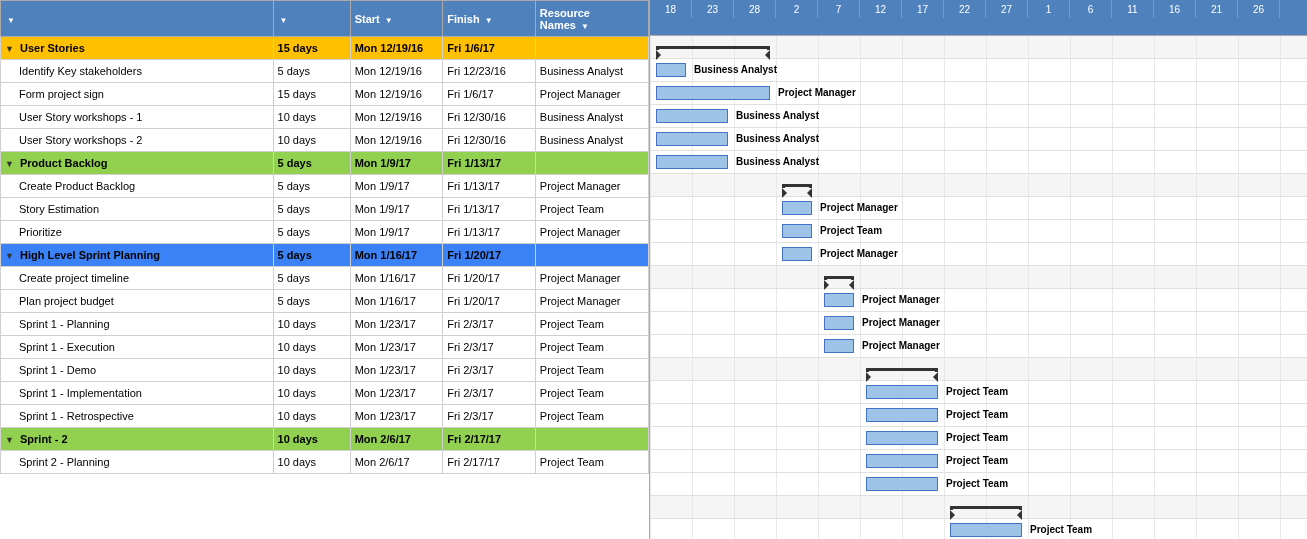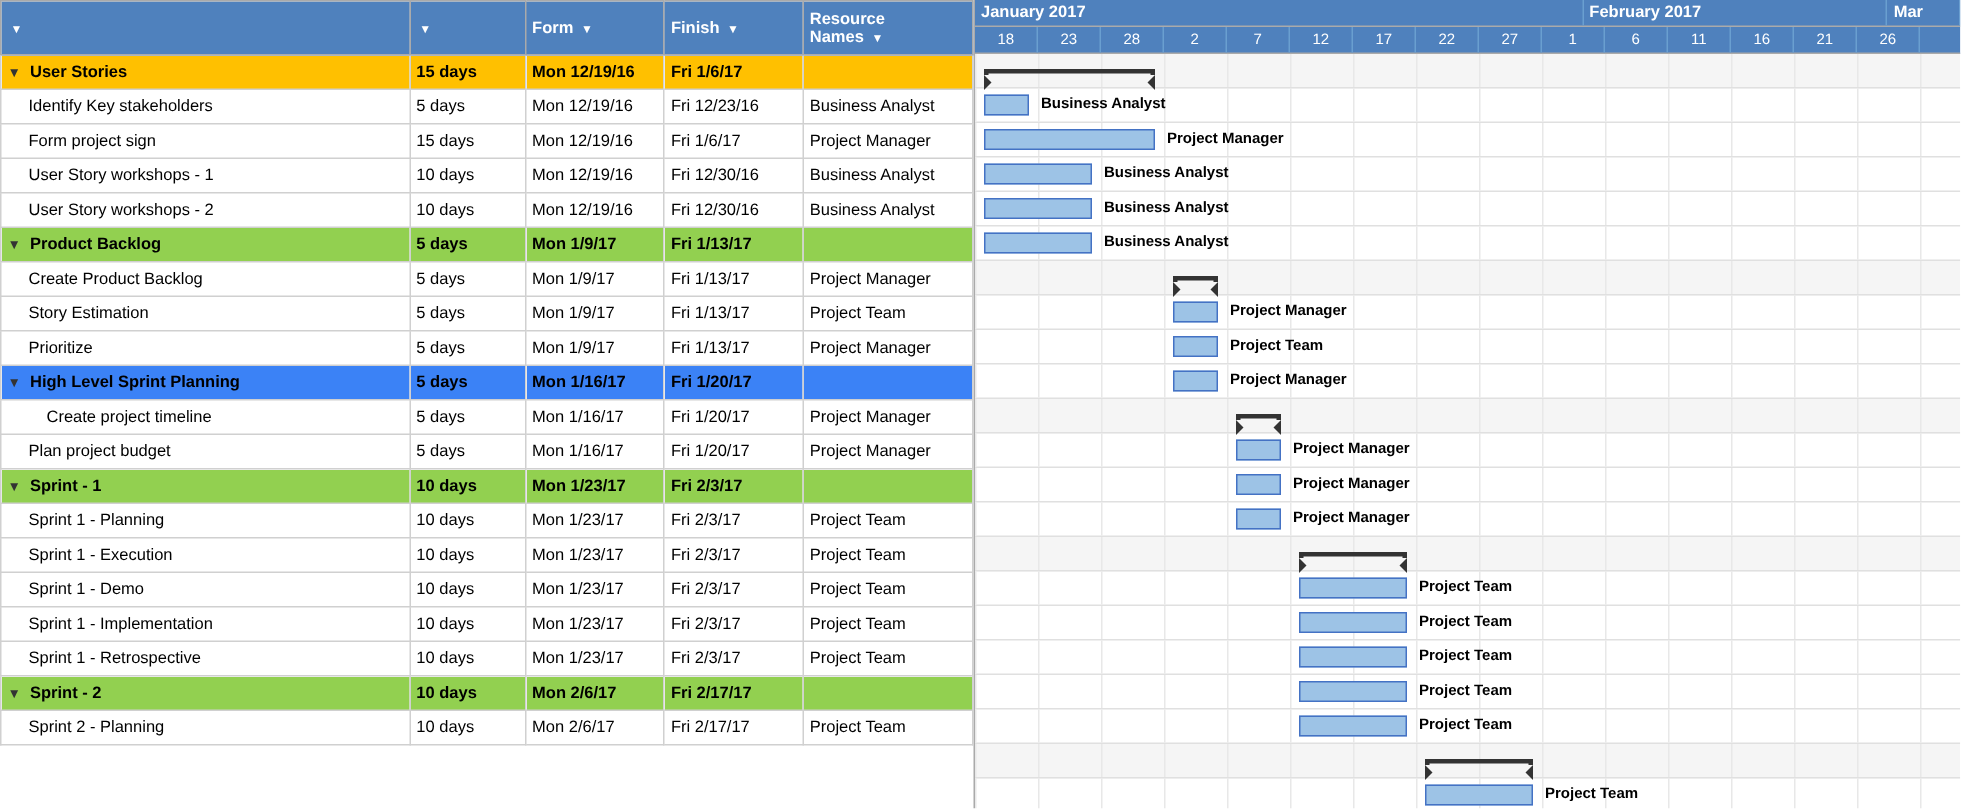--- a/index.html
+++ b/index.html
@@ -260,11 +260,6 @@
 
   <div class="gantt-section">
     <div class="gantt-header">
-      <div class="gantt-header-months" id="gantt-months">
-          <div class="month-label" style="width: 420px;">January 2017</div>
-          <div class="month-label" style="width: 210px;">February 2017</div>
-          <div class="month-label" style="width: 50px;">Mar</div>
-        </div>
       <div class="gantt-header-dates" id="gantt-dates">
           <div class="date-label">18</div>
           <div class="date-label">23</div>

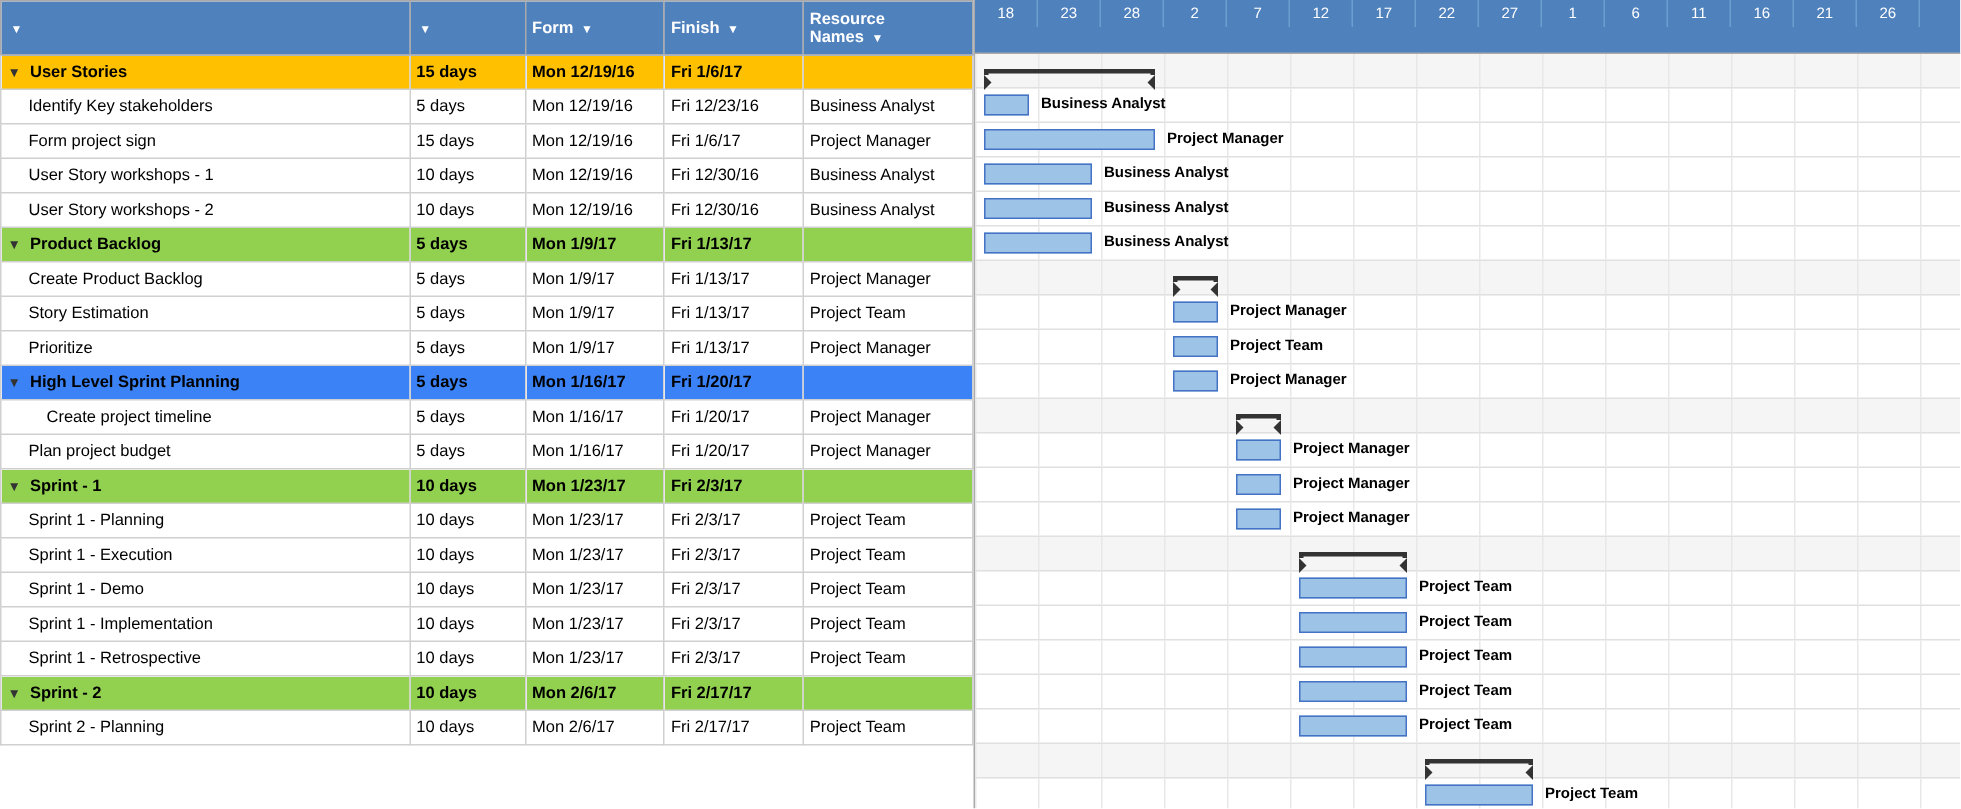--- a/index.html
+++ b/index.html
@@ -83,7 +83,7 @@
             <span class="sort-indicator">▼</span>
           </th>
           <th class="start-cell col-resize">
-            <span>Form</span>
+            <span>Start</span>
             <span class="sort-indicator">▼</span>
           </th>
           <th class="finish-cell col-resize">

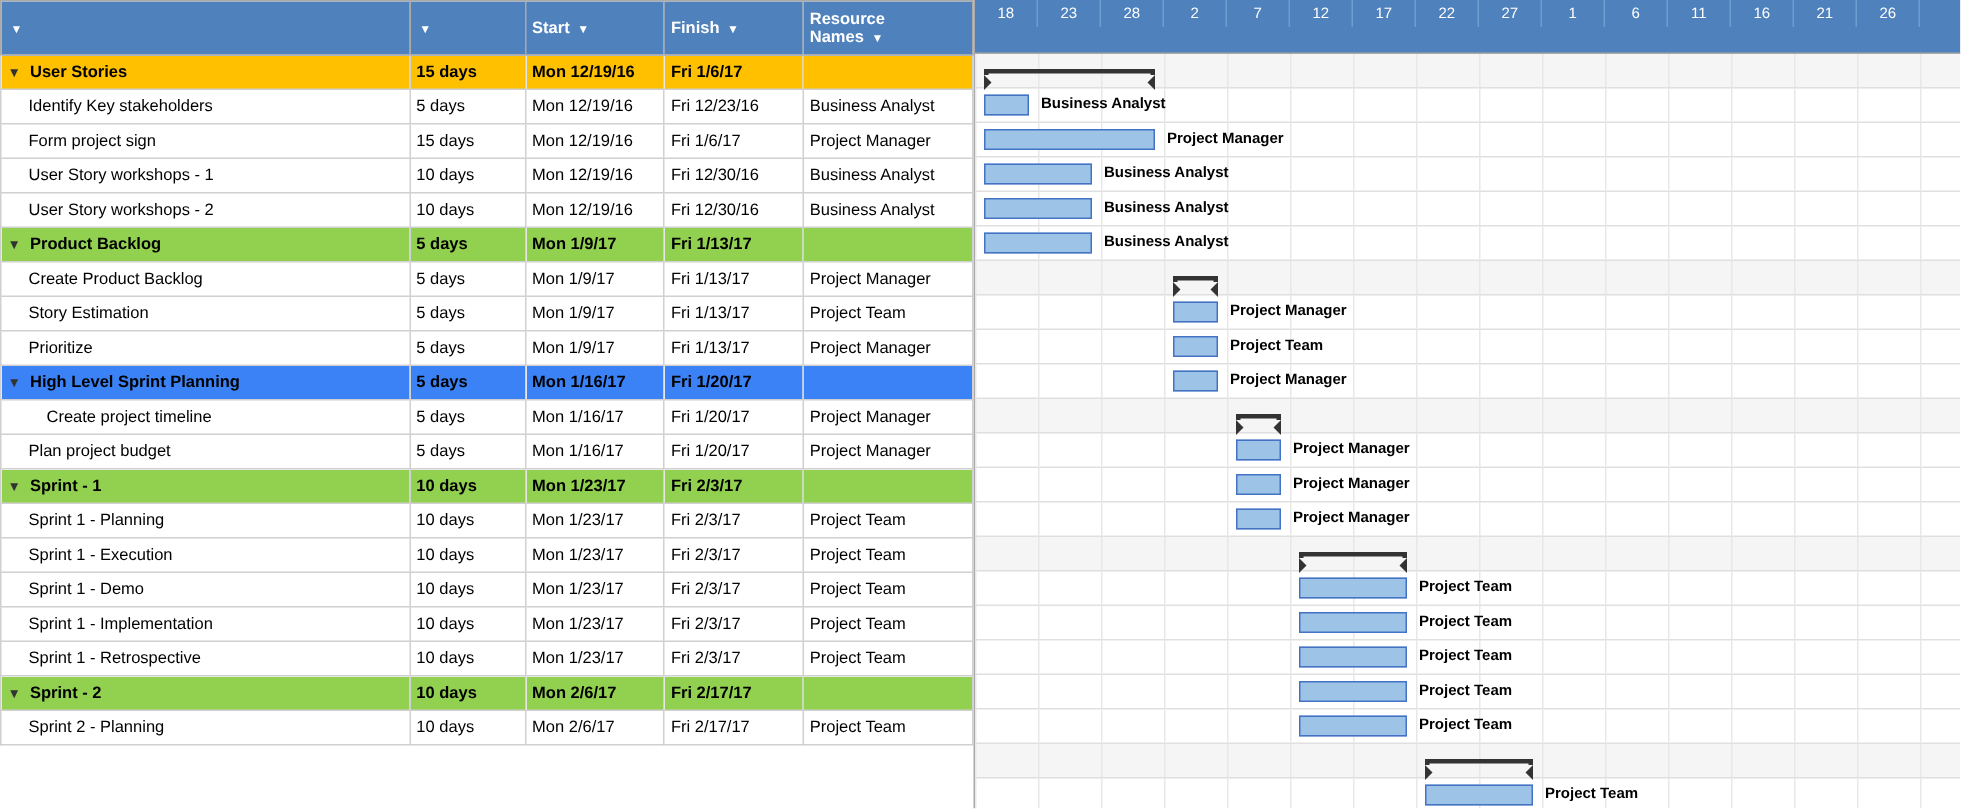--- a/index.html
+++ b/index.html
@@ -179,7 +179,7 @@
     <td class="resource-cell"></td>
   </tr>
           <tr>
-      <td class="task-name-cell" style="padding-left: 30px;">Create project timeline</td>
+      <td class="task-name-cell" style="padding-left: 18px;">Create project timeline</td>
       <td class="duration-cell">5 days</td>
       <td class="start-cell">Mon 1/16/17</td>
       <td class="finish-cell">Fri 1/20/17</td>

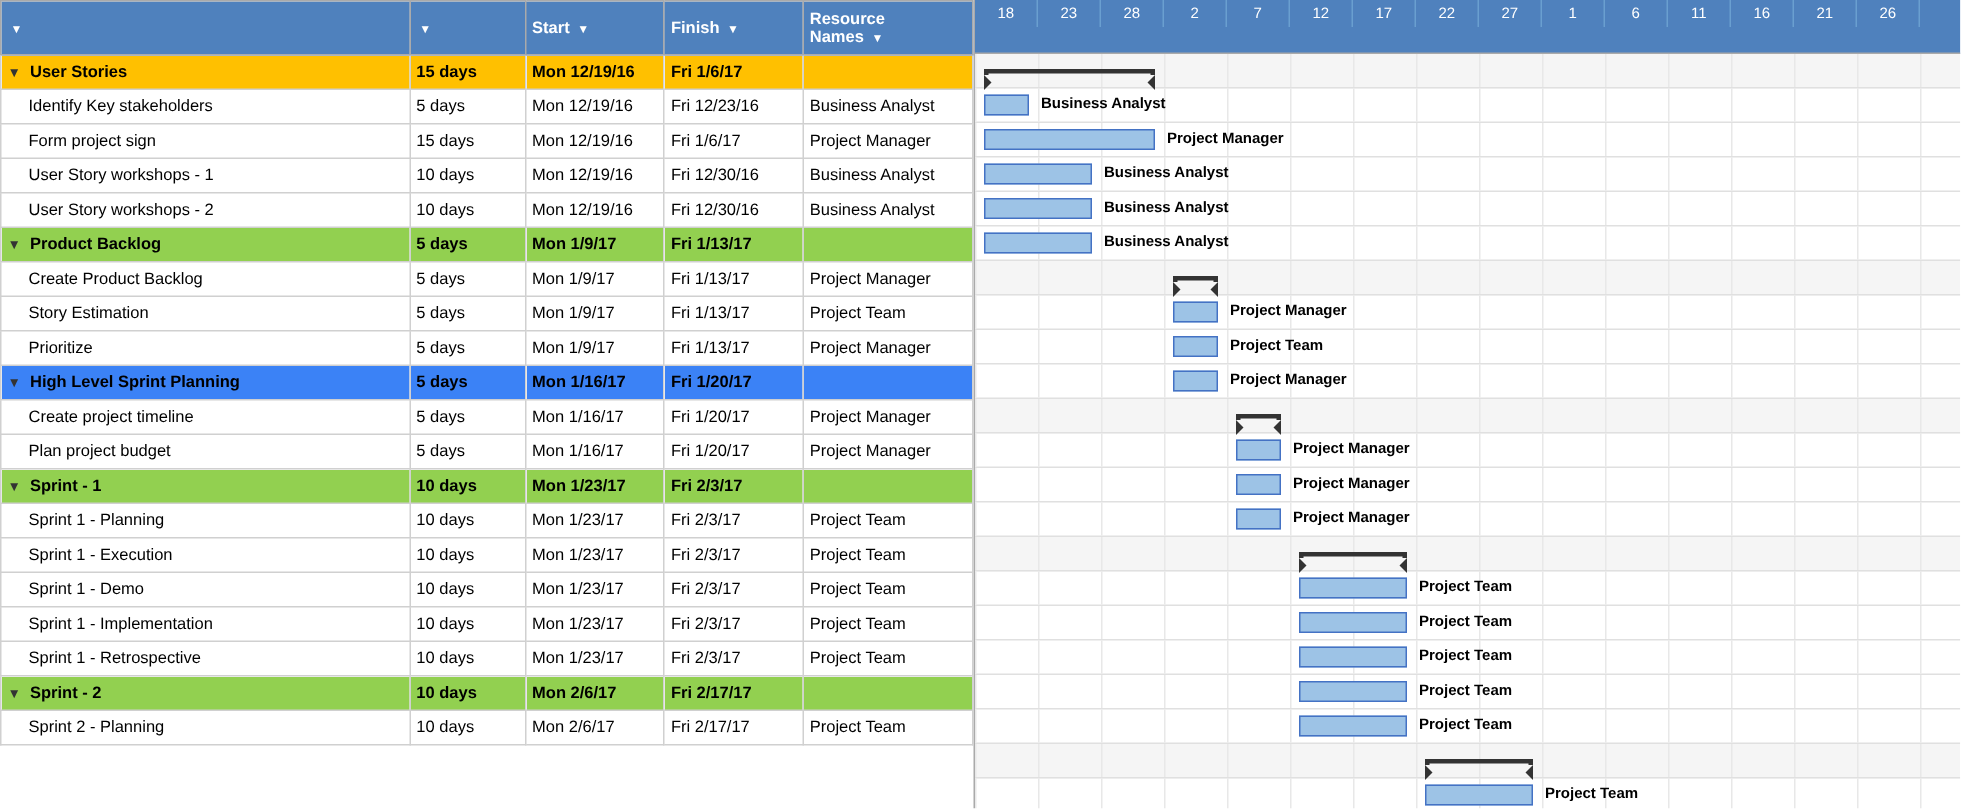--- a/index.html
+++ b/index.html
@@ -192,16 +192,6 @@
       <td class="finish-cell">Fri 1/20/17</td>
       <td class="resource-cell">Project Manager</td>
     </tr>
-          <tr class="group-sprint1">
-    <td class="task-name-cell">
-      <span class="triangle triangle-down"></span>
-      <span>Sprint - 1</span>
-    </td>
-    <td class="duration-cell">10 days</td>
-    <td class="start-cell">Mon 1/23/17</td>
-    <td class="finish-cell">Fri 2/3/17</td>
-    <td class="resource-cell"></td>
-  </tr>
           <tr>
       <td class="task-name-cell" style="padding-left: 18px;">Sprint 1 - Planning</td>
       <td class="duration-cell">10 days</td>

